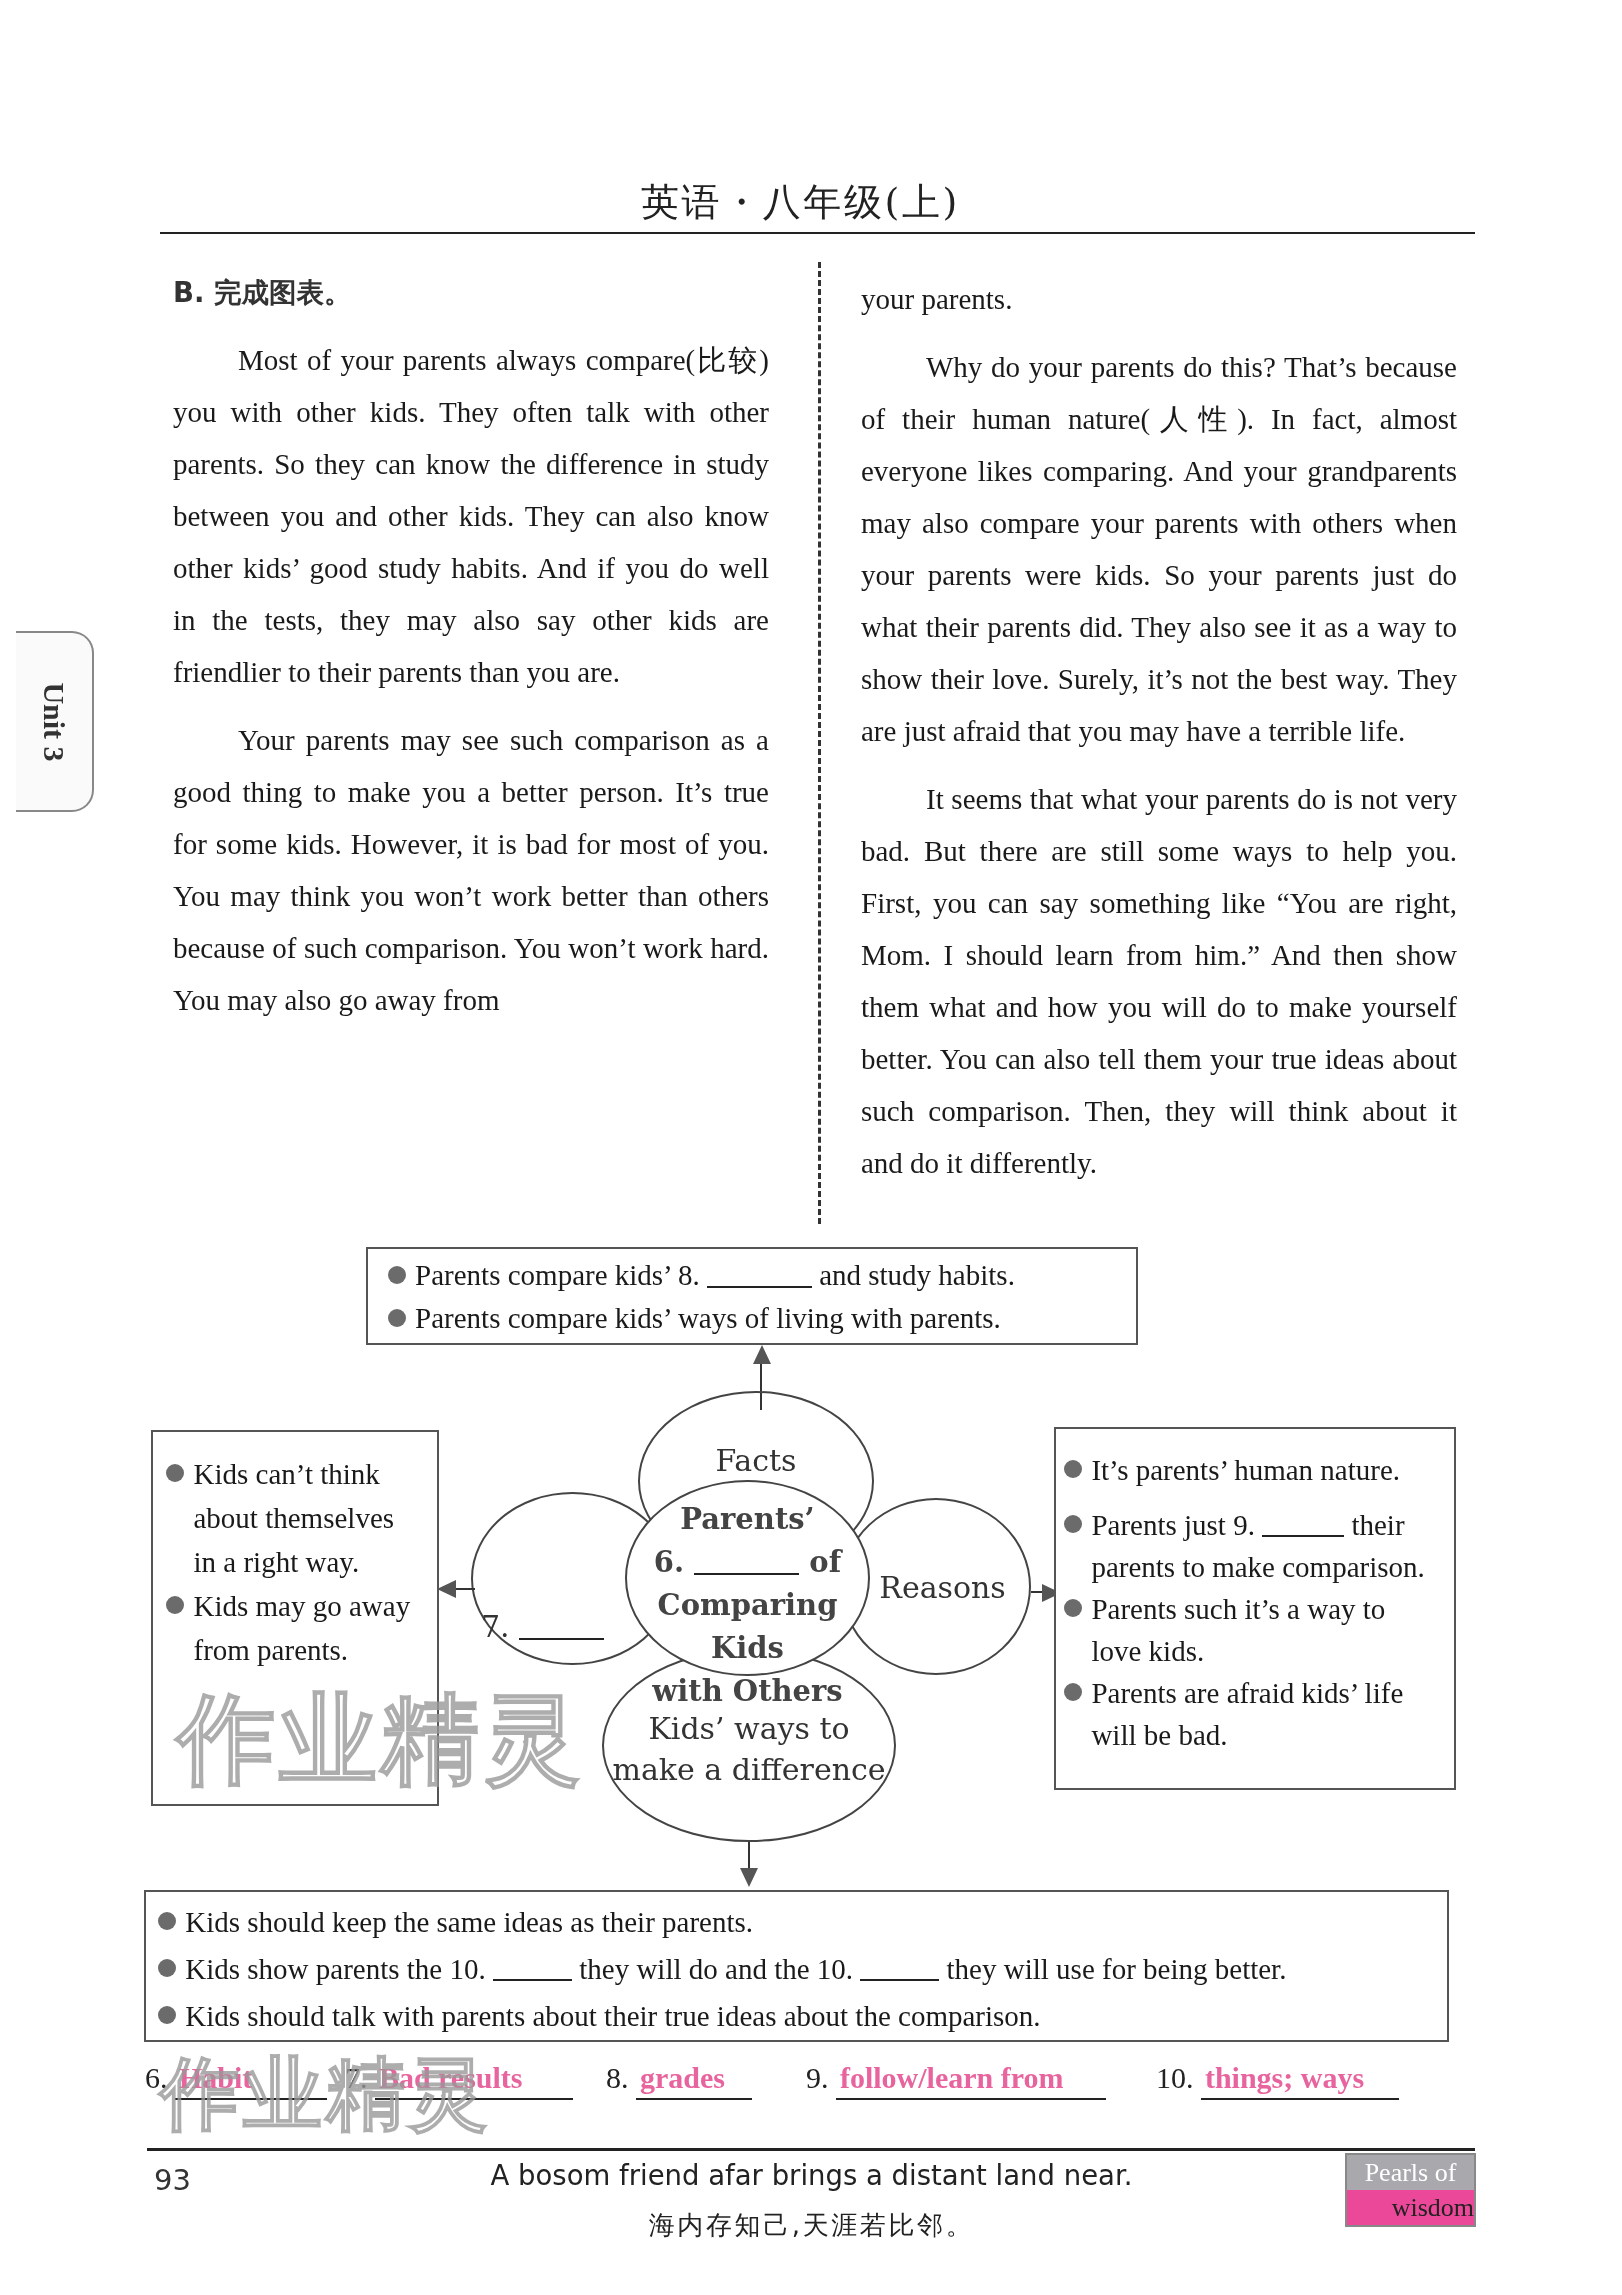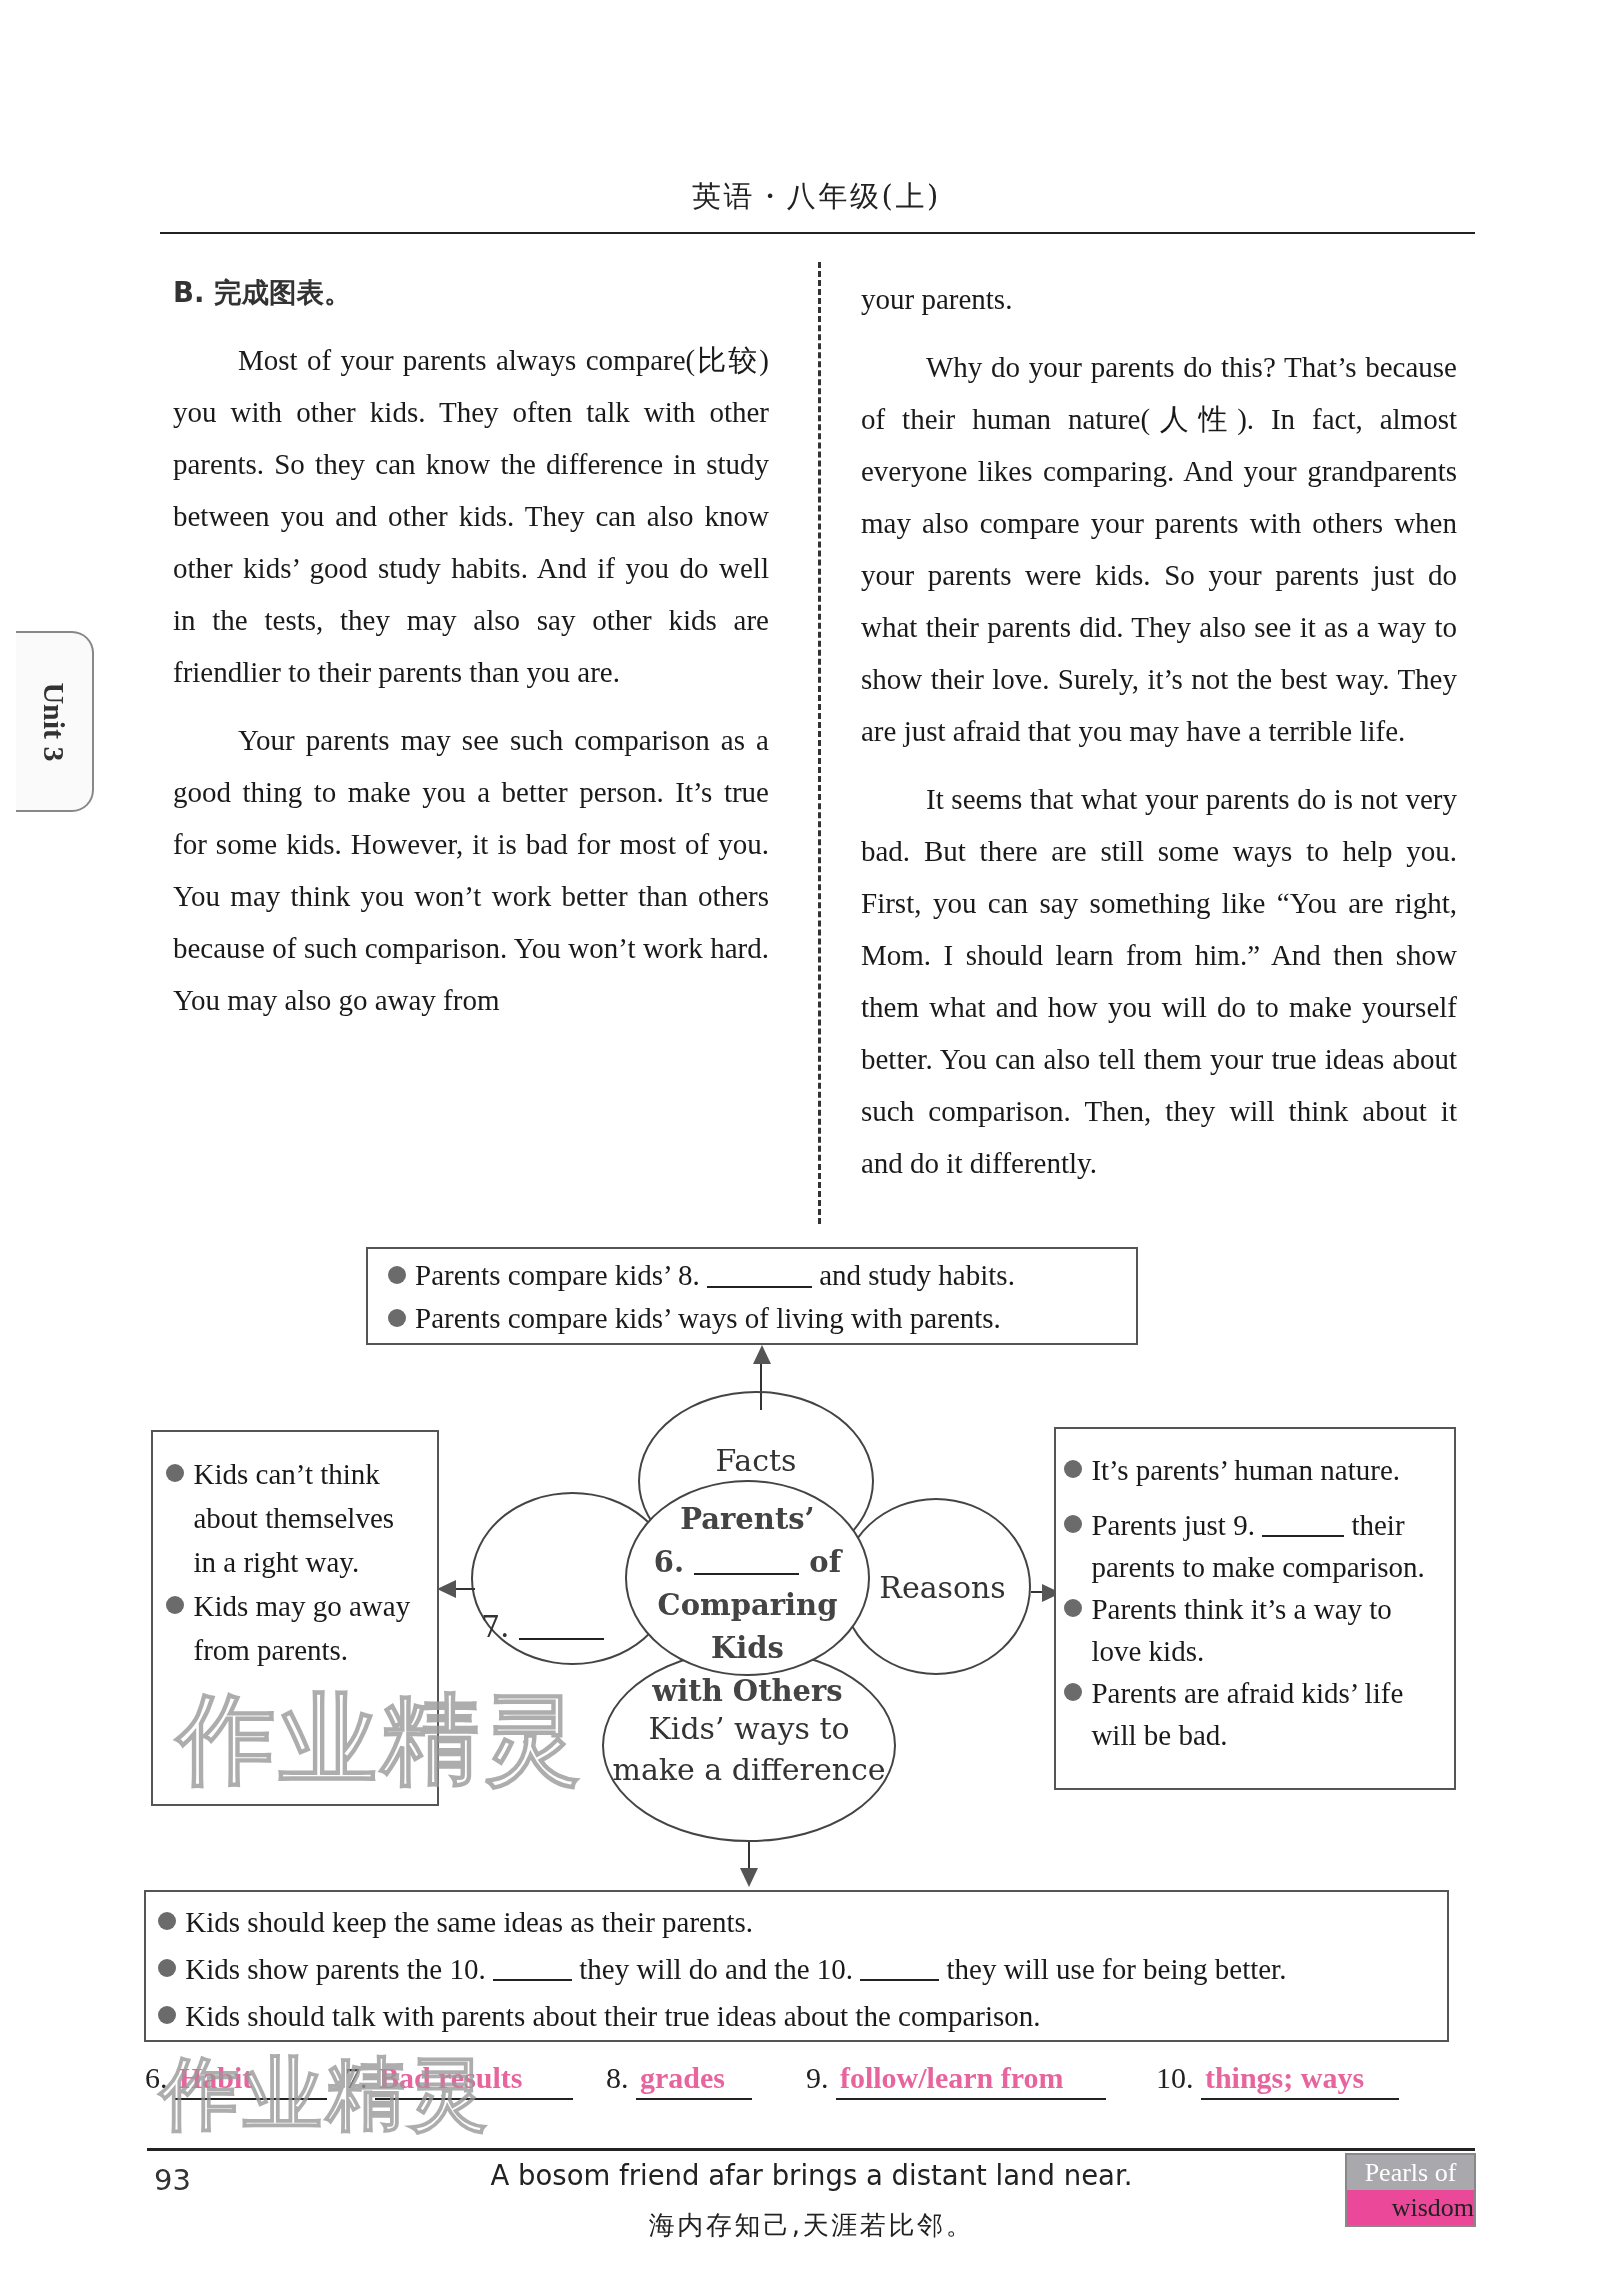--- a/index.html
+++ b/index.html
@@ -8,7 +8,7 @@
   .abs { position: absolute; }
 
   
-  .header-title { left: 16px; width: 1601px; top: 177px; text-align: center; font-size: 29px;
+  .header-title { left: 0; width: 1601px; top: 177px; text-align: center; font-size: 38px;
                   font-family: "DejaVu Serif", serif; letter-spacing: 2.6px; color: #222; }
   .header-rule { left: 160px; top: 232px; width: 1315px; height: 2px; background: #222; }
 

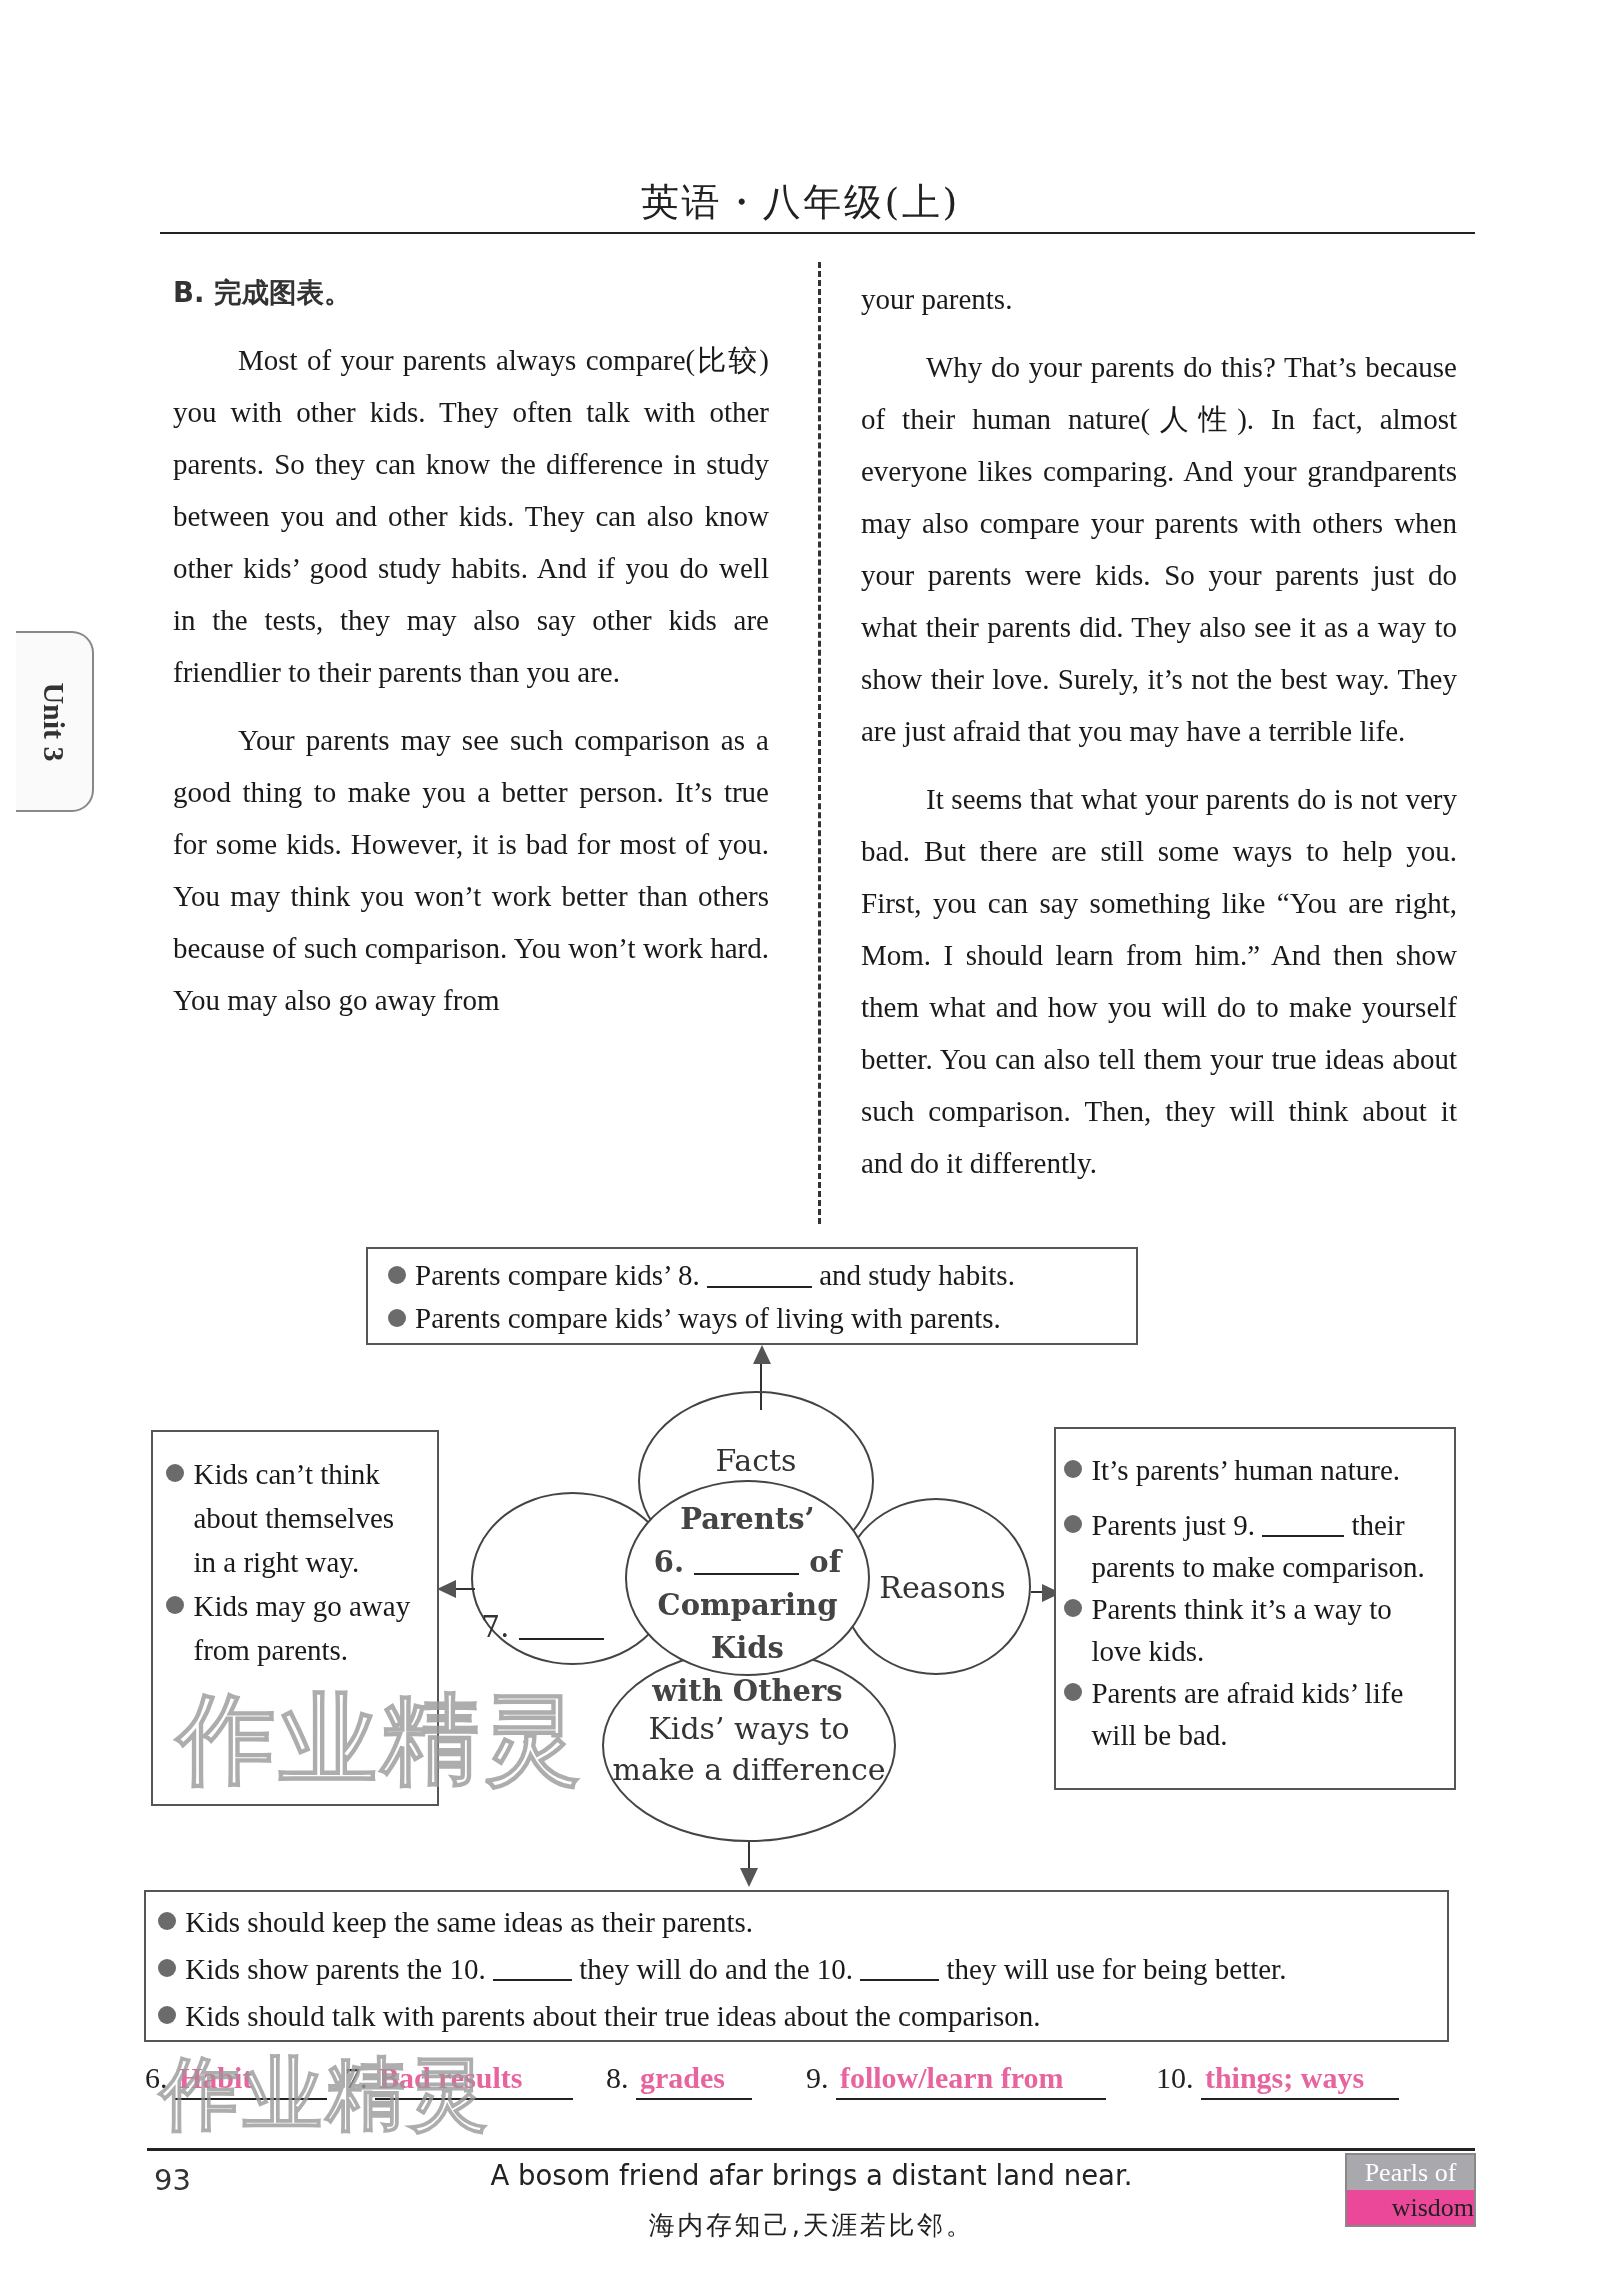--- a/index.html
+++ b/index.html
@@ -181,7 +181,7 @@
     <span class="ind">parents to make comparison.</span>
   </div>
   <div class="box-text">
-    <span class="bullet"></span><span>Parents think it’s a way to</span>
+    <span class="bullet"></span><span>Parents such it’s a way to</span>
     <span class="ind">love kids.</span>
   </div>
   <div class="box-text">

